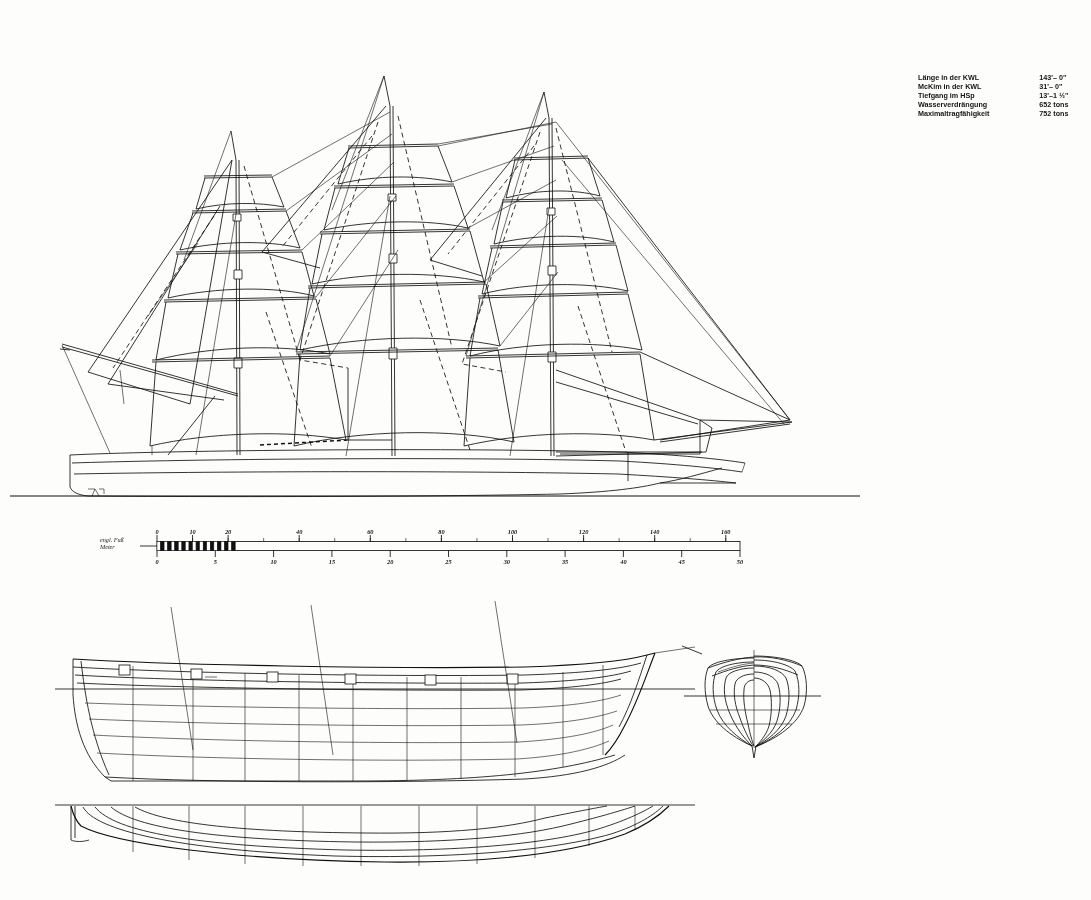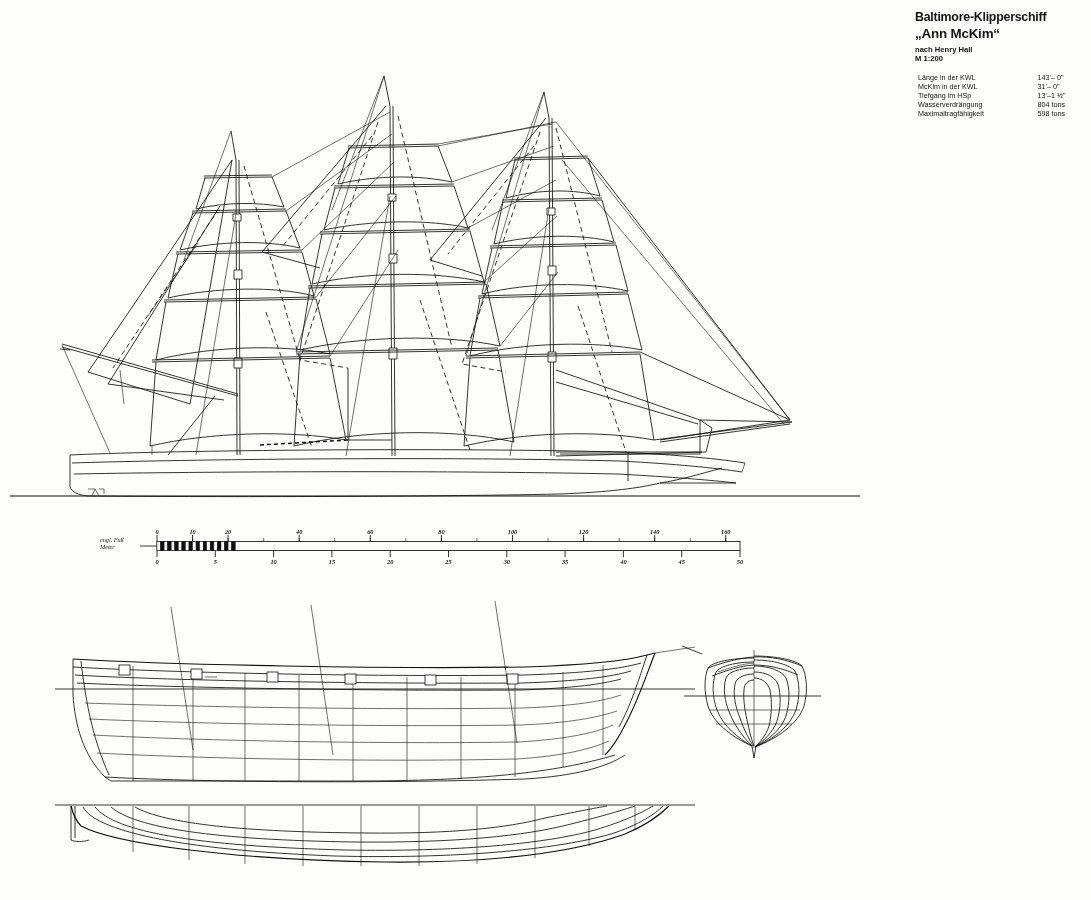--- a/index.html
+++ b/index.html
@@ -111,12 +111,6 @@
 
 <div id="sheet">
 
-  <div class="titleblock">
-    <div class="tb-line1">Baltimore-Klipperschiff</div>
-    <div class="tb-line2">„Ann McKim“</div>
-    <div class="tb-sub">nach Henry Hall</div>
-    <div class="tb-sub" style="margin-top:0">M 1:200</div>
-  </div>
 
   <table class="spectable">
     <tbody>

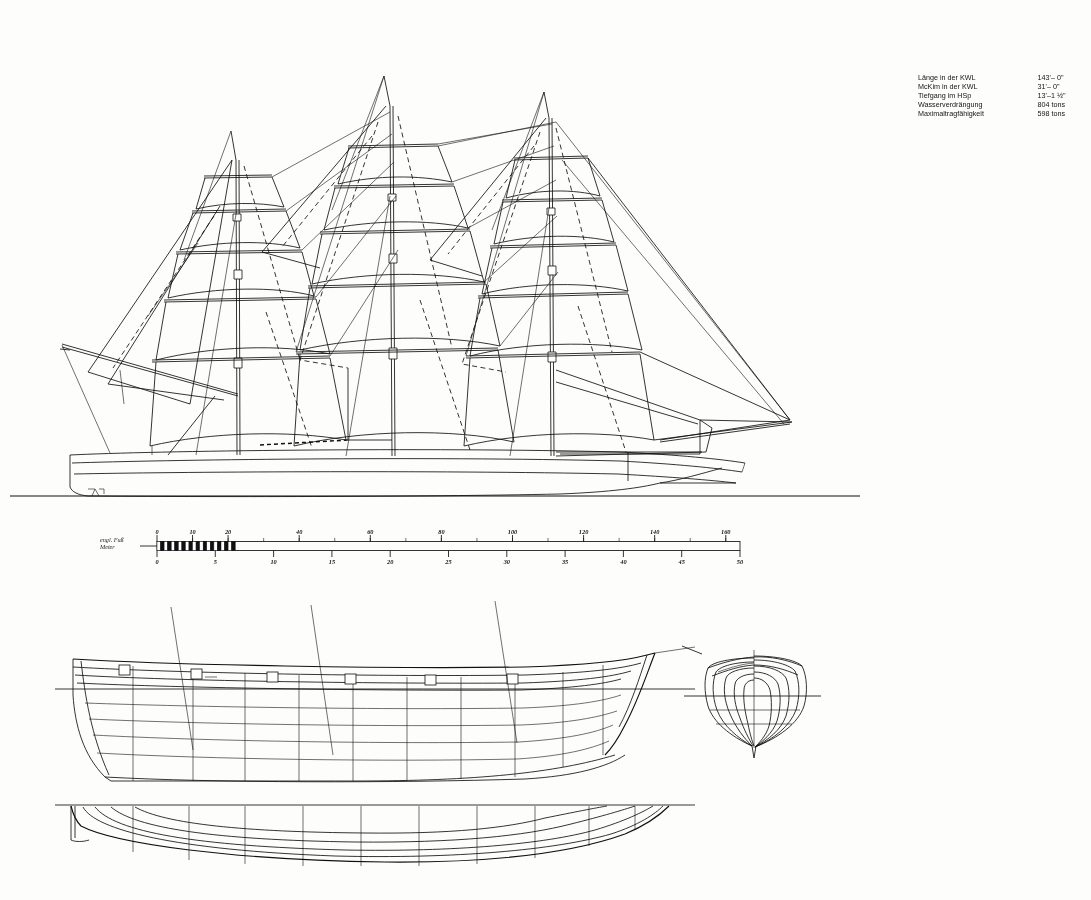--- a/index.html
+++ b/index.html
@@ -55,7 +55,7 @@
     width: 172px;
     border-collapse: collapse;
     font-size: 7.2px;
-    font-weight: normal;
+    font-weight: bold;
     color: #141414;
   }
   .spectable td {

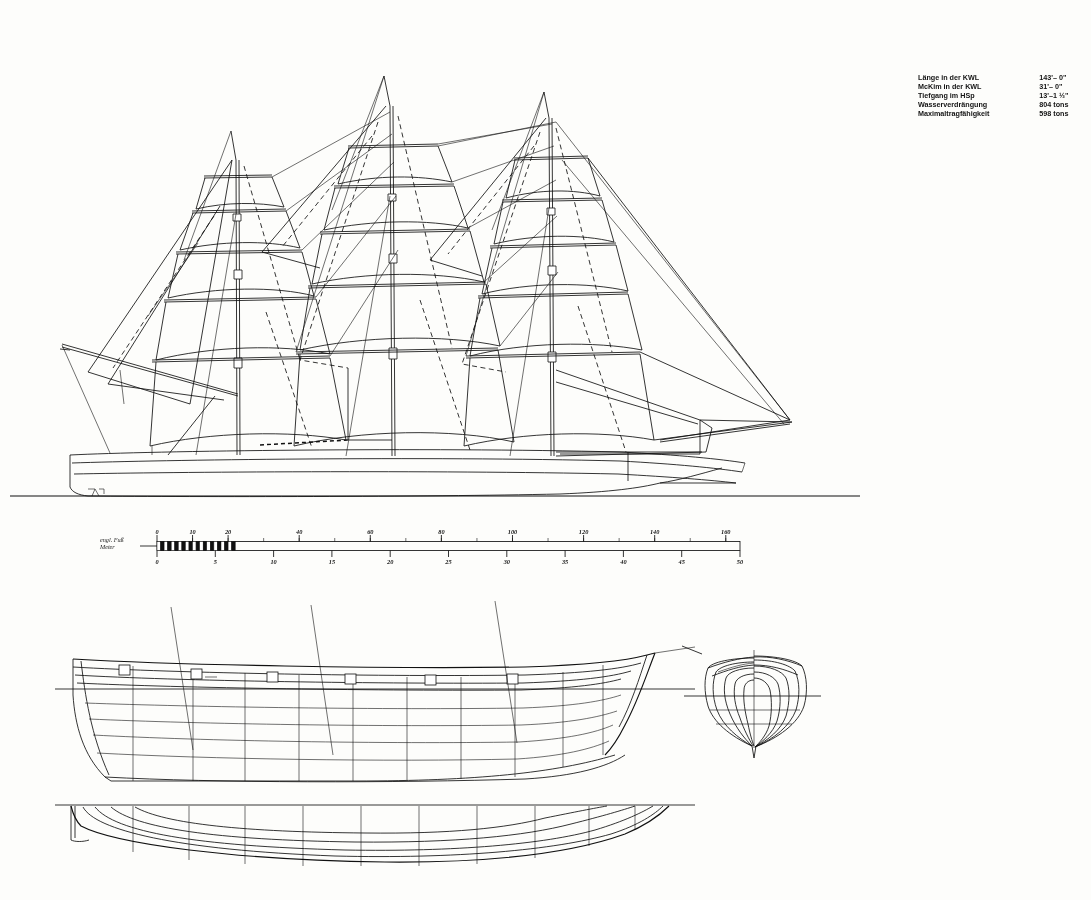--- a/index.html
+++ b/index.html
@@ -128,7 +128,7 @@
       </tr>
       <tr>
         <td>Wasserverdrängung</td>
-        <td class="val">804 tons</td>
+        <td class="val">652 tons</td>
       </tr>
       <tr>
         <td>Maximaltragfähigkeit</td>

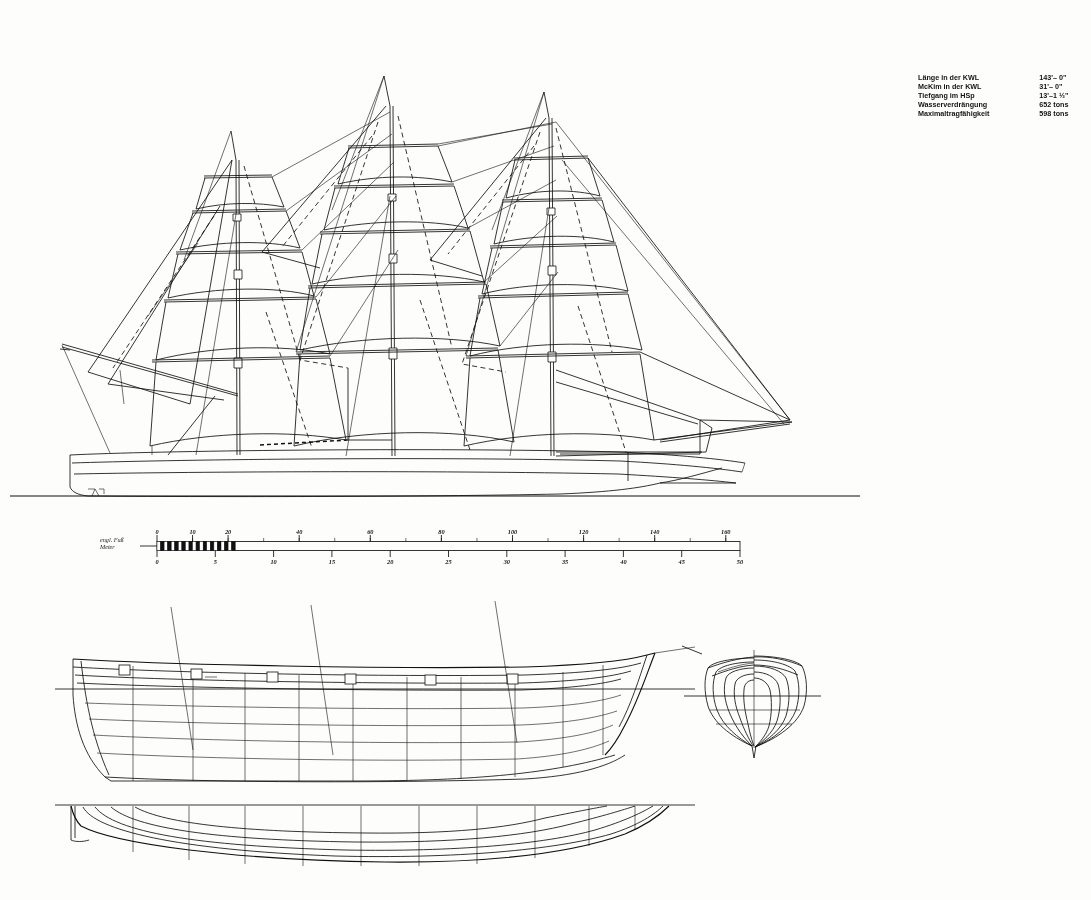--- a/index.html
+++ b/index.html
@@ -132,7 +132,7 @@
       </tr>
       <tr>
         <td>Maximaltragfähigkeit</td>
-        <td class="val">598 tons</td>
+        <td class="val">752 tons</td>
       </tr>
     </tbody>
   </table>

